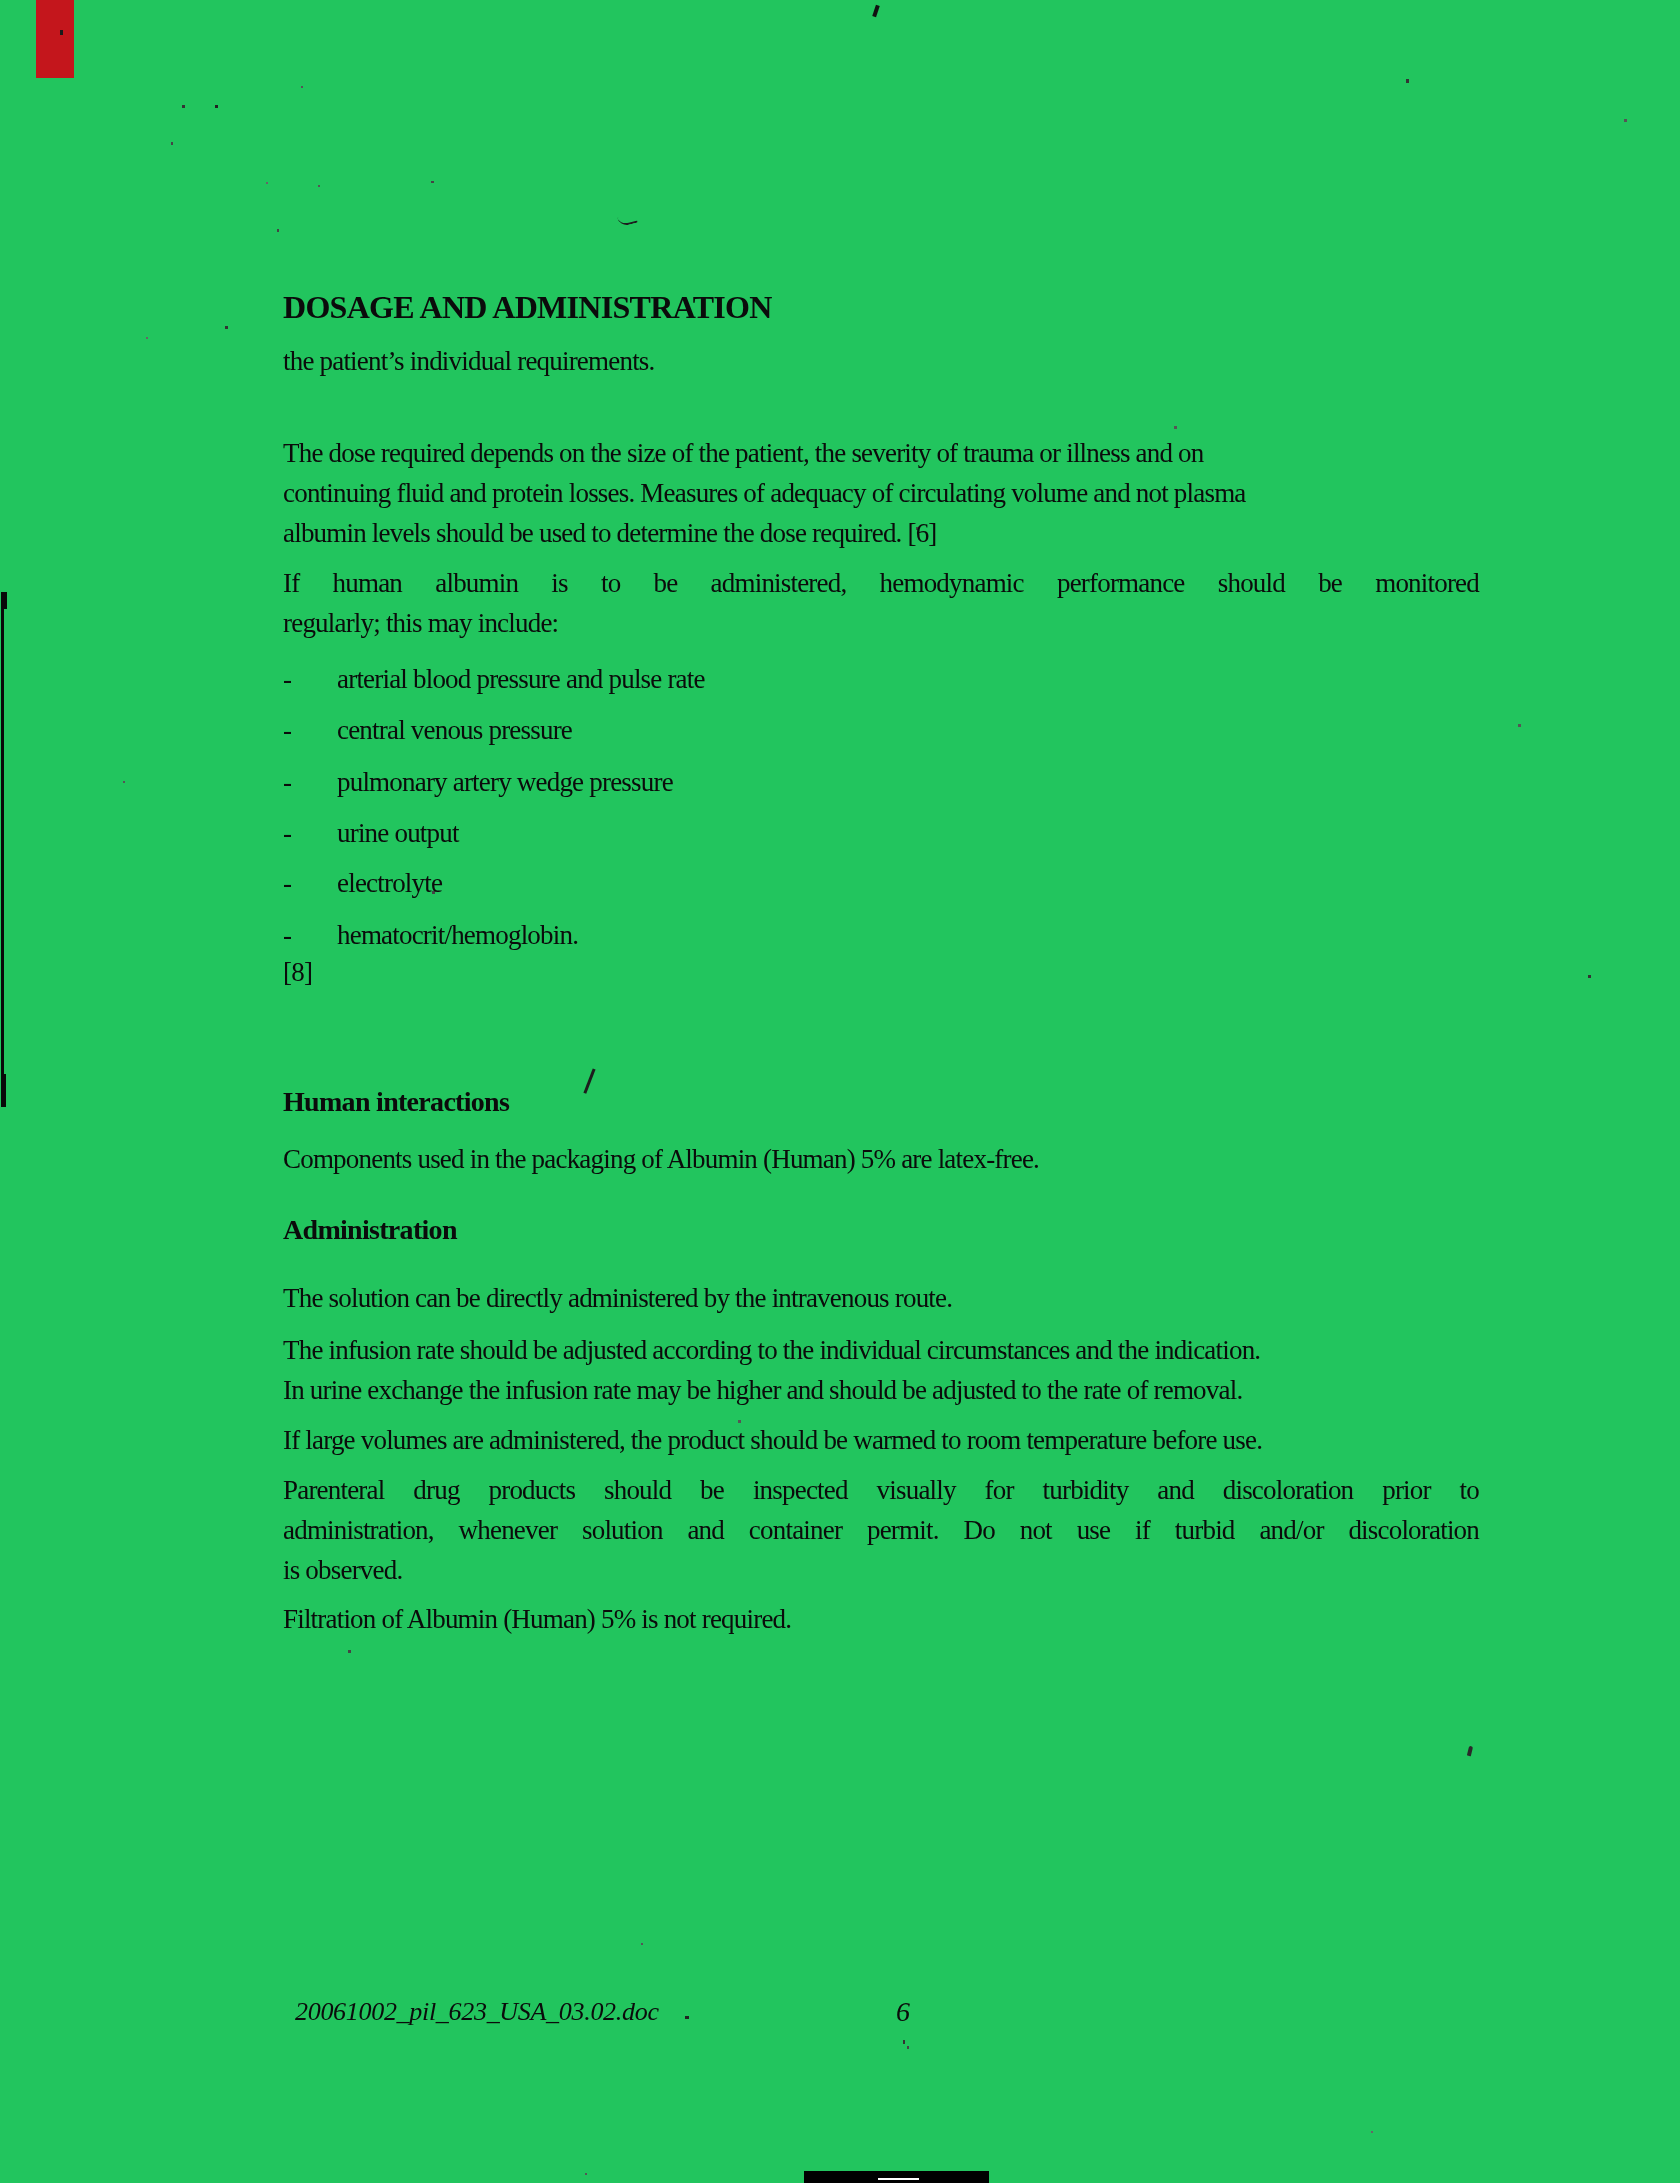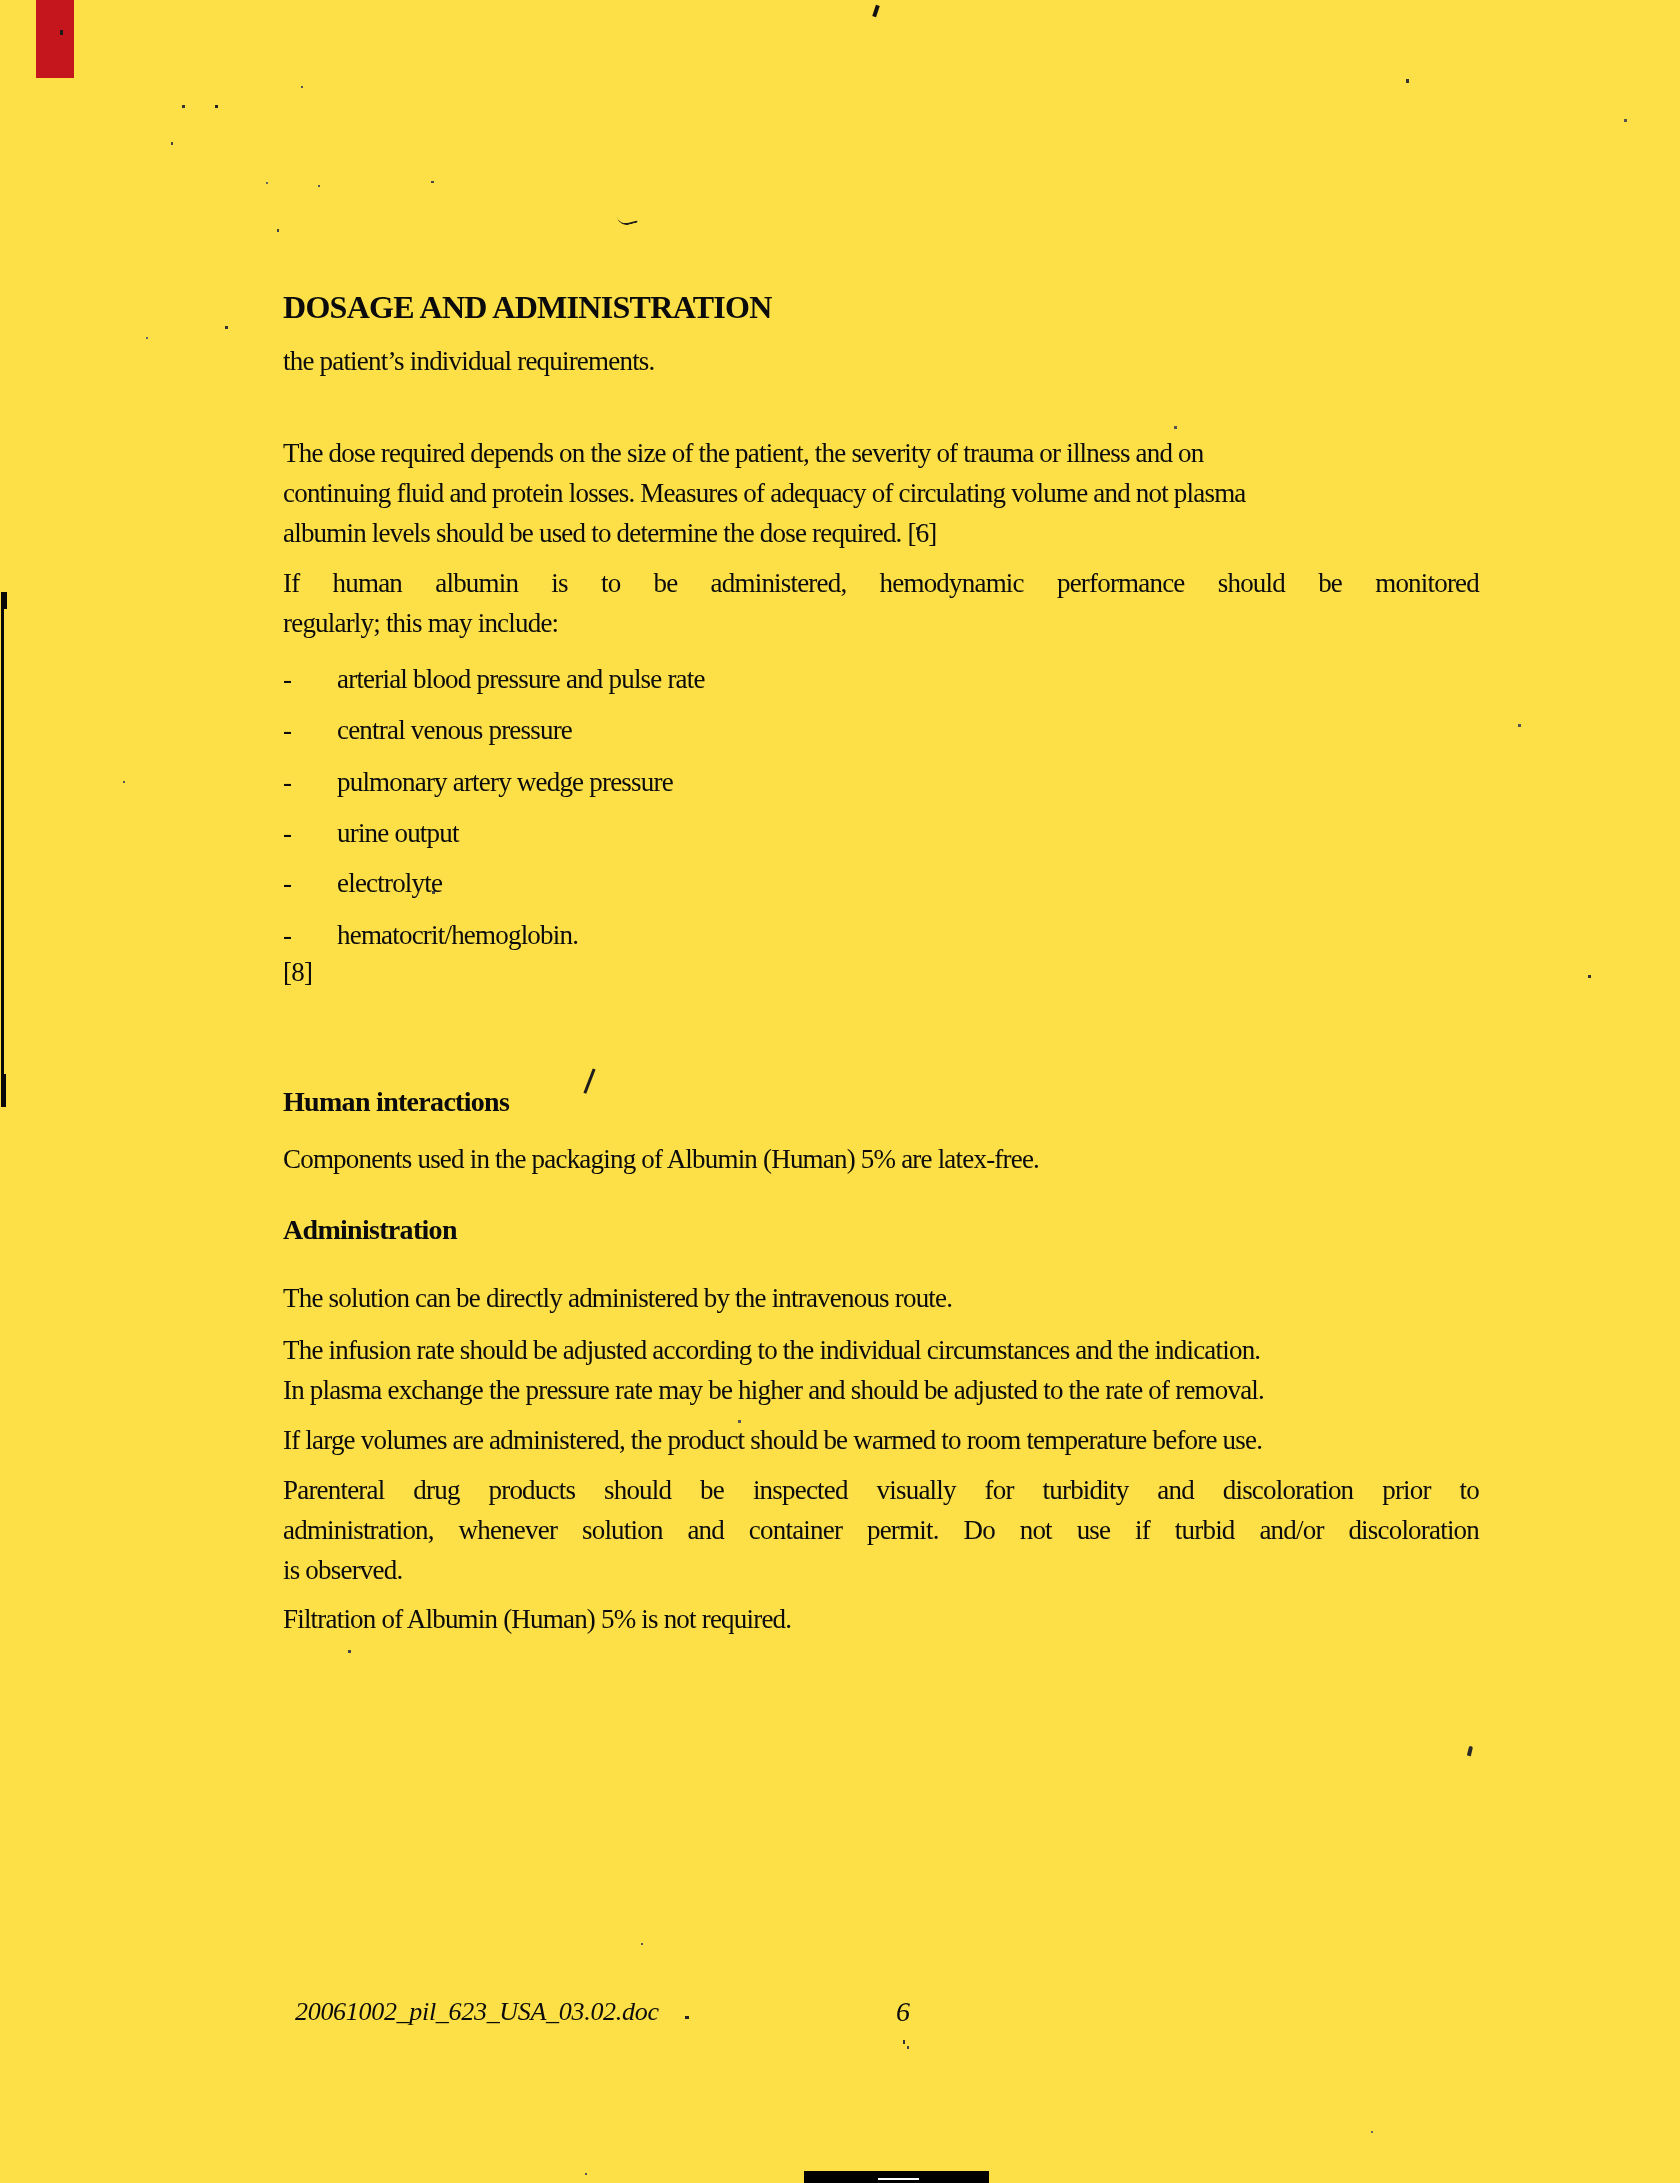--- a/index.html
+++ b/index.html
@@ -7,7 +7,7 @@
   .page{
     position:relative;
     width:1680px;height:2183px;
-    background:#fde047;
+    background:#22c55e;
     overflow:hidden;
     font-family:"Liberation Serif","DejaVu Serif",serif;
     color:#0b0b0b;

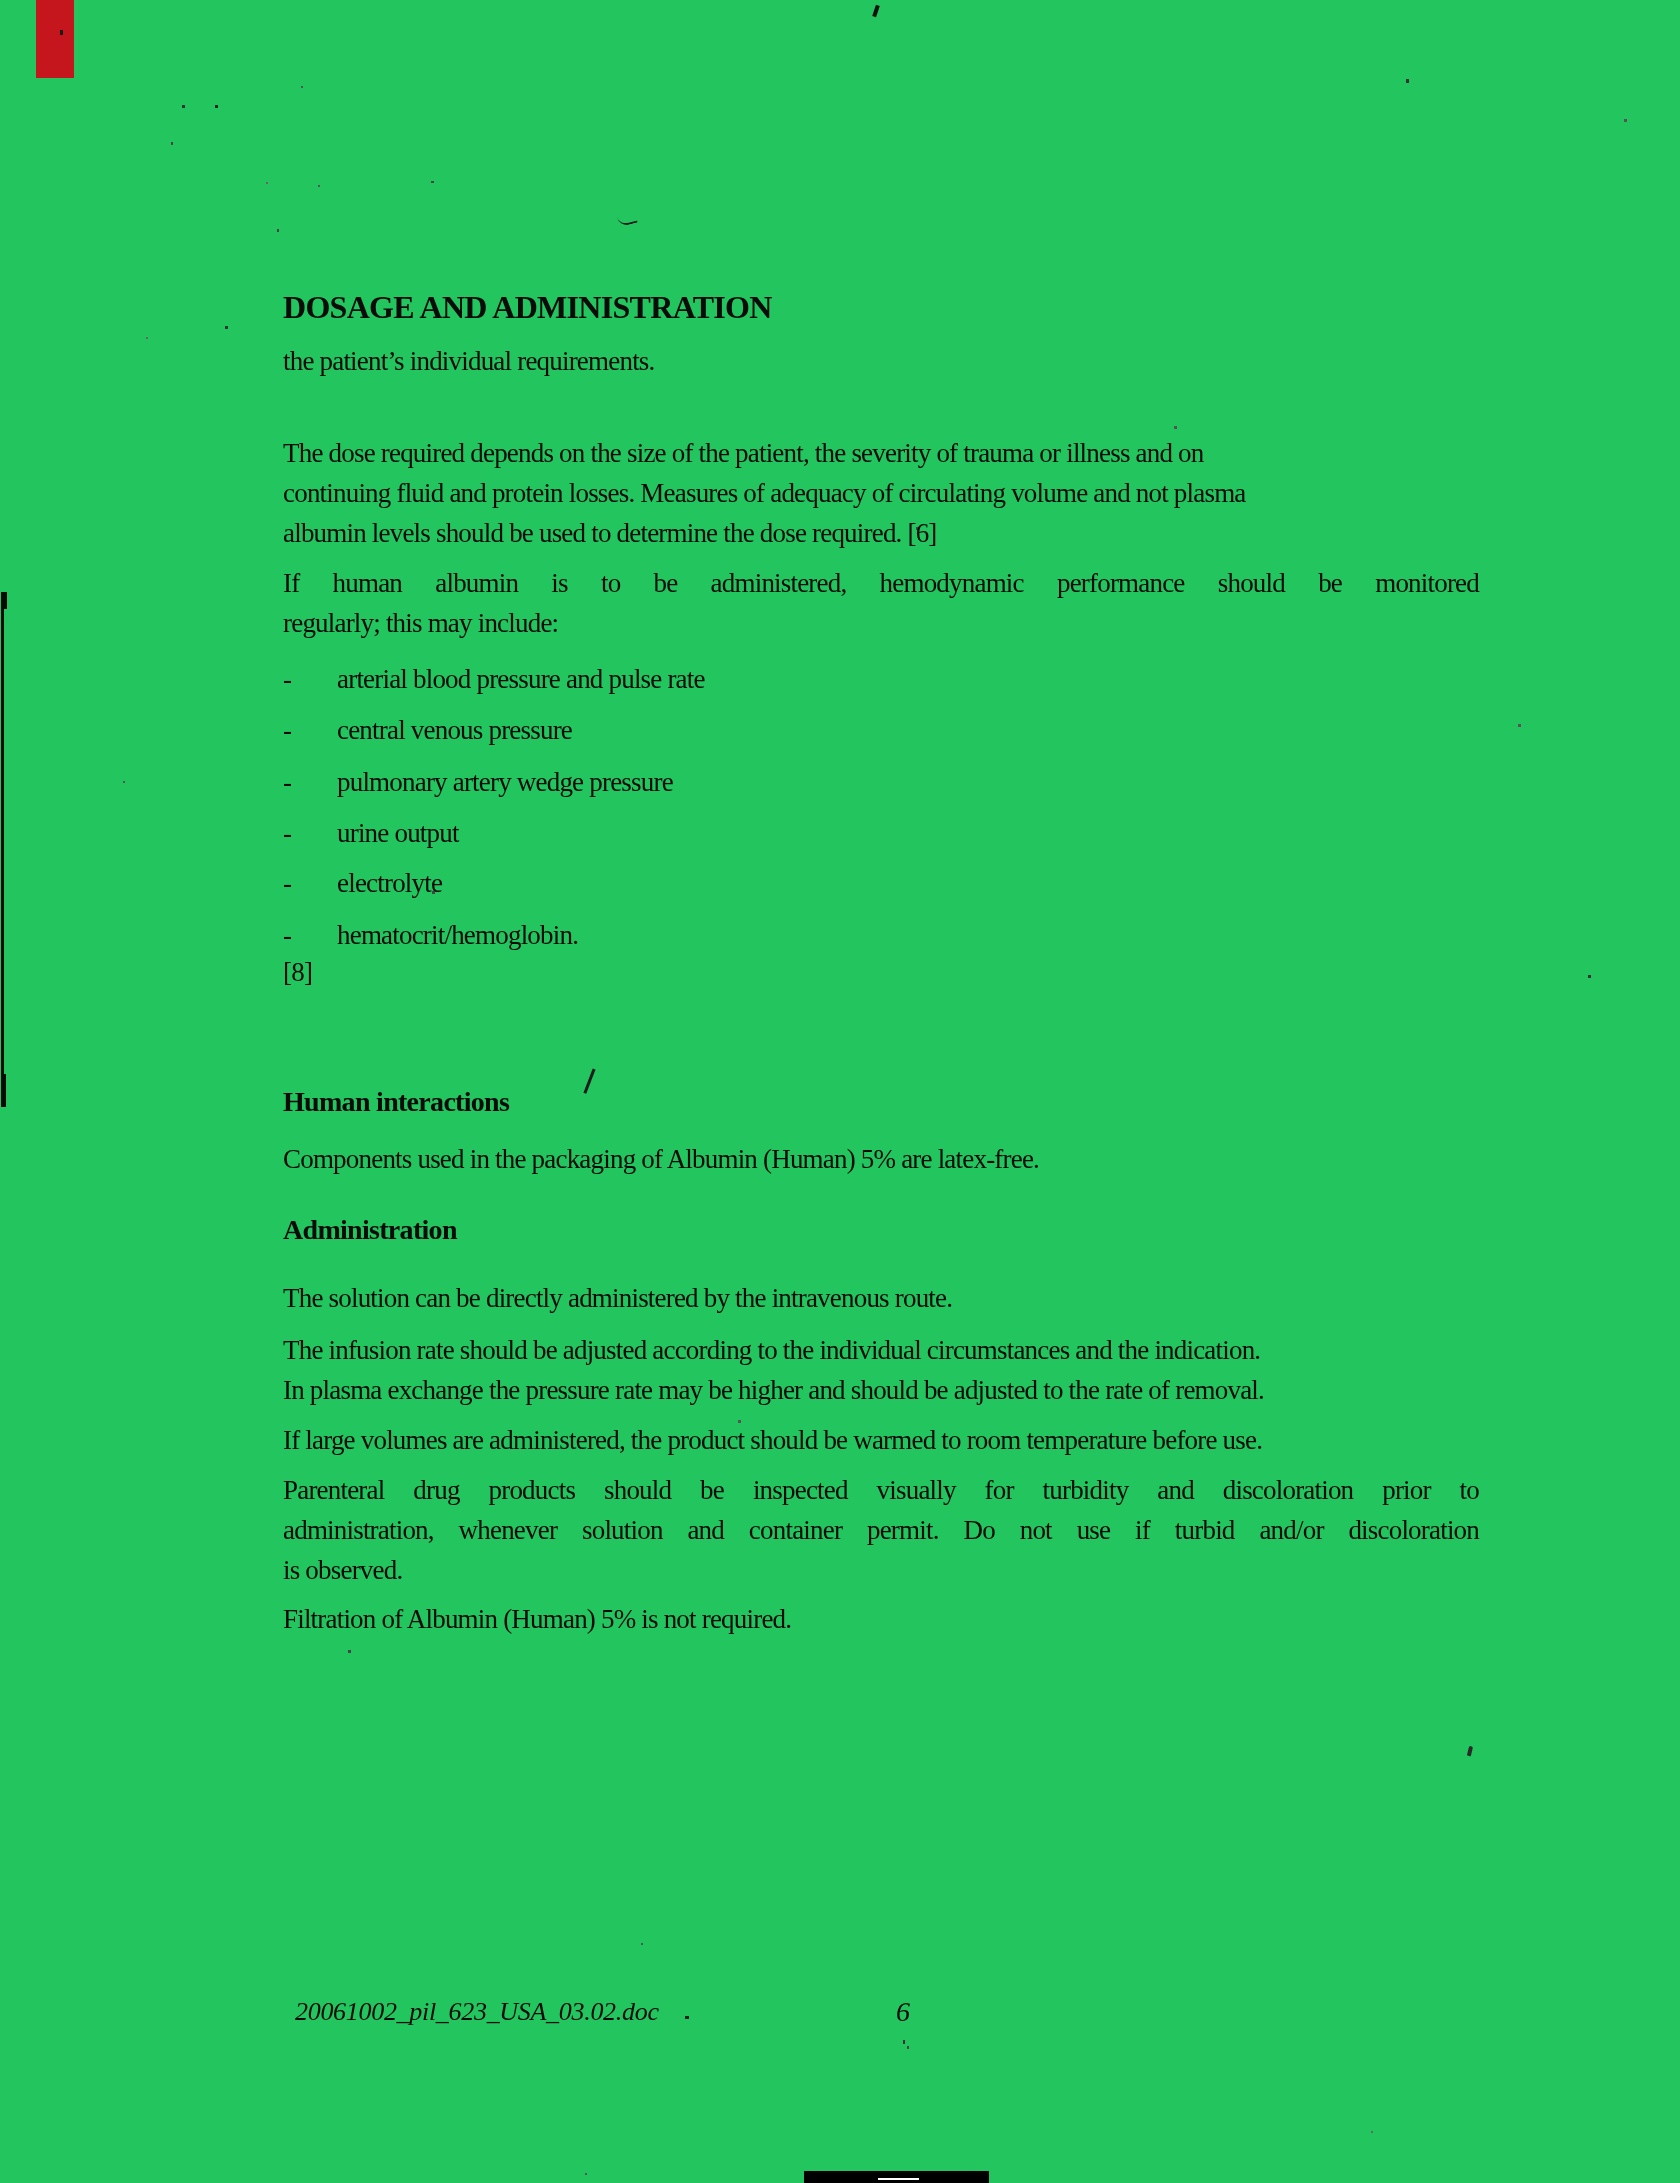--- a/index.html
+++ b/index.html
@@ -139,7 +139,7 @@
       </div>
       <div class="blk" style="top: 1330px;">
         <div class="line">The infusion rate should be adjusted according to the individual circumstances and the indication.</div>
-        <div class="line">In plasma exchange the pressure rate may be higher and should be adjusted to the rate of removal.</div>
+        <div class="line">In urine exchange the infusion rate may be higher and should be adjusted to the rate of removal.</div>
       </div>
       <div class="blk" style="top: 1420px;">
         <div class="line">If large volumes are administered, the product should be warmed to room temperature before use.</div>

